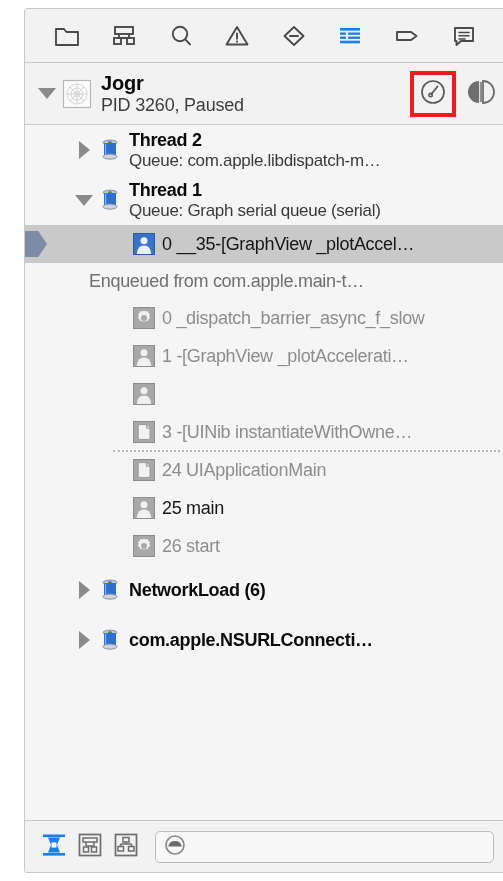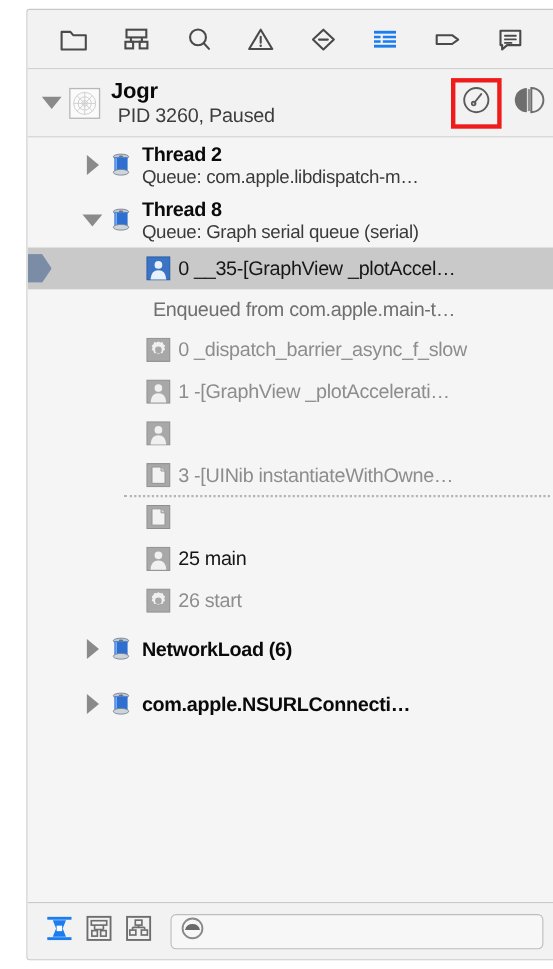--- a/index.html
+++ b/index.html
@@ -108,7 +108,6 @@
     font-size: 18px;
     color: #3d3d3d;
     letter-spacing: -0.2px;
-    margin-left: 6px;
   }
   .hdr-actions {
     display: flex;

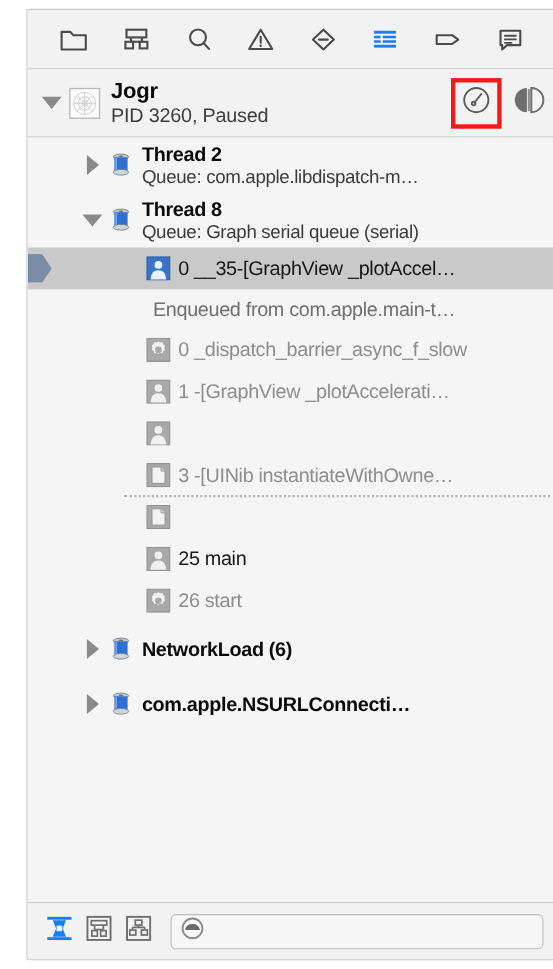--- a/index.html
+++ b/index.html
@@ -438,7 +438,7 @@
           </svg>
         </span>
         <div class="thread-text">
-          <div class="thread-title">Thread 8</div>
+          <div class="thread-title">Thread 1</div>
           <div class="thread-queue">Queue: Graph serial queue (serial)</div>
         </div>
       </div>

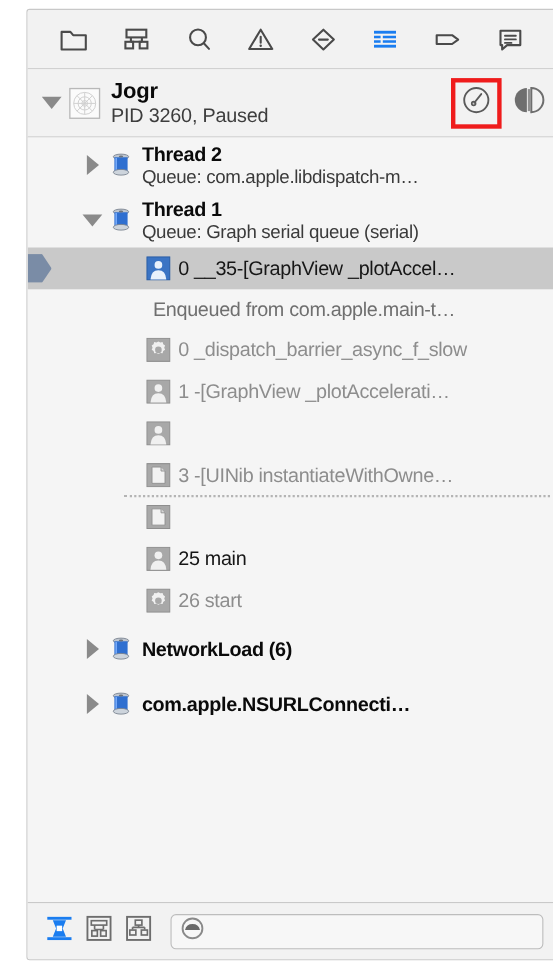--- a/index.html
+++ b/index.html
@@ -222,7 +222,7 @@
   .note-label {
     font-size: 18px;
     color: #6f6f6f;
-    margin-left: 104px;
+    margin-left: 54px;
     white-space: nowrap;
     letter-spacing: -0.3px;
   }

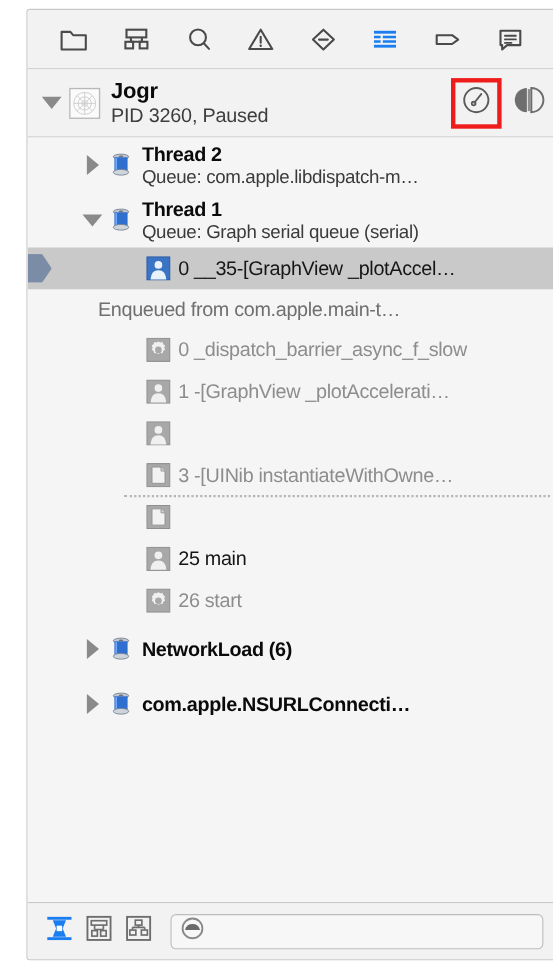--- a/index.html
+++ b/index.html
@@ -513,6 +513,7 @@
             <path d="M13.4 3.6 V7.2 H17" fill="#d6d6d6" stroke="#8e8e8e" stroke-width="0.8"></path>
           </svg>
         </span>
+        <div class="frame-label dim">24 UIApplicationMain</div>
       </div>
 
       <div class="row frame">

